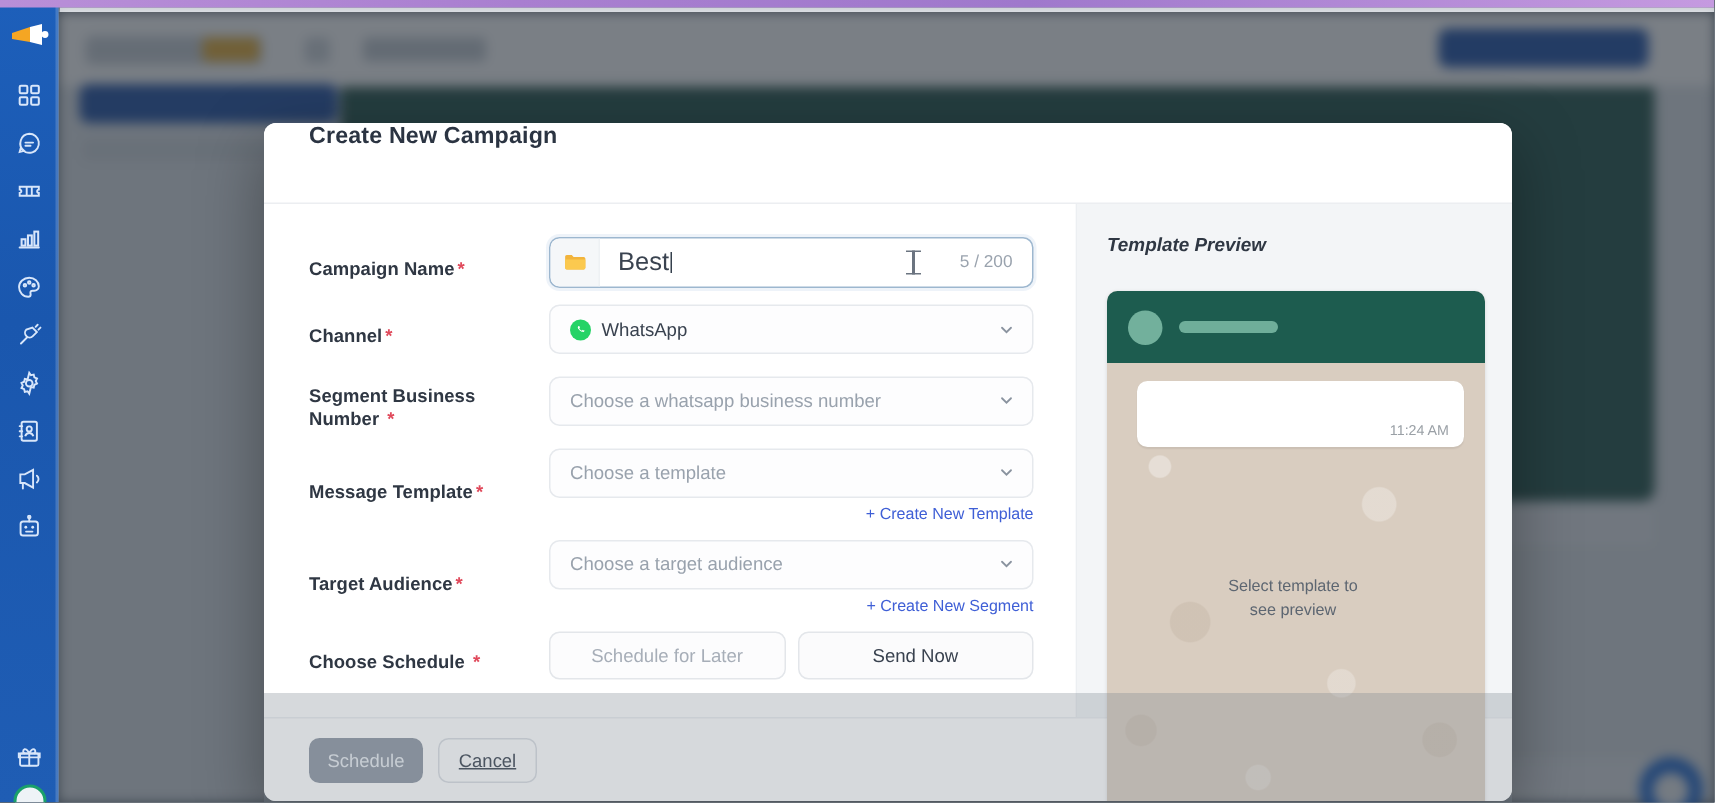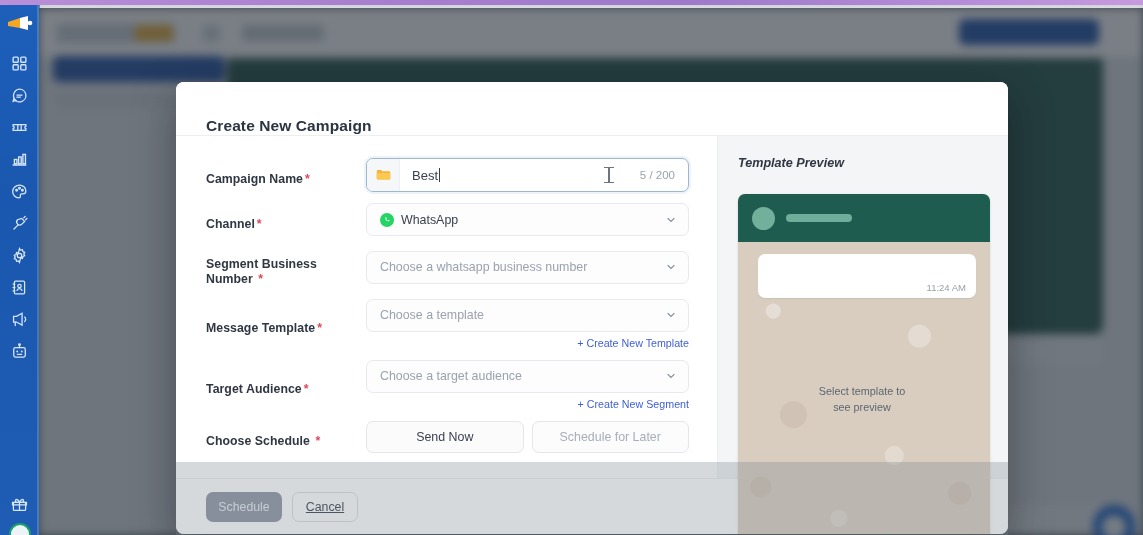--- a/index.html
+++ b/index.html
@@ -145,7 +145,7 @@
   }
   .modal-head{
     height:54px; flex:0 0 54px;
-    display:flex; align-items:flex-end;
+    display:flex; align-items:flex-start;
     padding-left:30px;
     border-bottom:1px solid #eceef1;
     background:#fff;

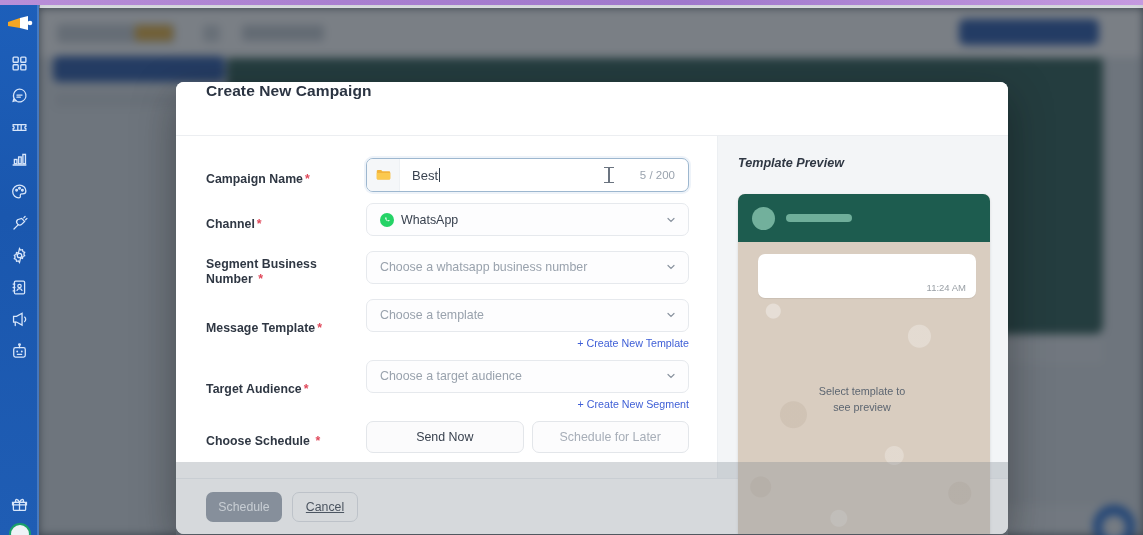--- a/index.html
+++ b/index.html
@@ -192,7 +192,7 @@
   }
   .folder-ico{ width:15px; height:12px; display:block; }
   .name-value{
-    flex:1; font-size:13px; color:#3a4350; padding-left:12px;
+    flex:1; font-size:17px; color:#3a4350; padding-left:12px;
     display:flex; align-items:center;
   }
   .caret{

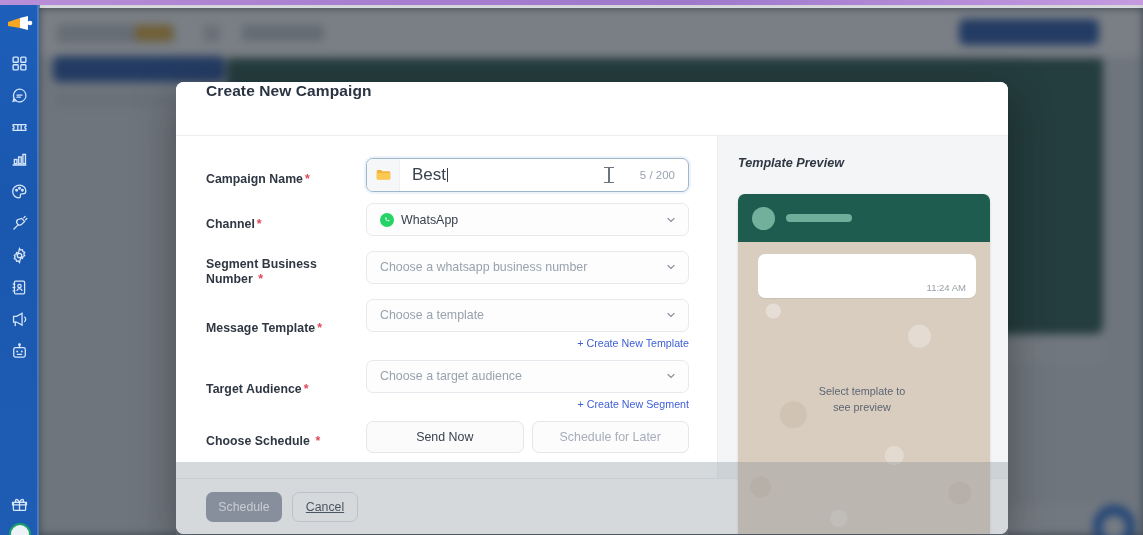--- a/index.html
+++ b/index.html
@@ -553,8 +553,8 @@
           <div class="flabel"><span>Choose Schedule</span><span class="req"> *</span></div>
           <div class="fctrl">
             <div class="sched-wrap">
+              <div class="sched-btn inactive">Schedule for Later</div>
               <div class="sched-btn">Send Now</div>
-              <div class="sched-btn inactive">Schedule for Later</div>
             </div>
           </div>
         </div>

